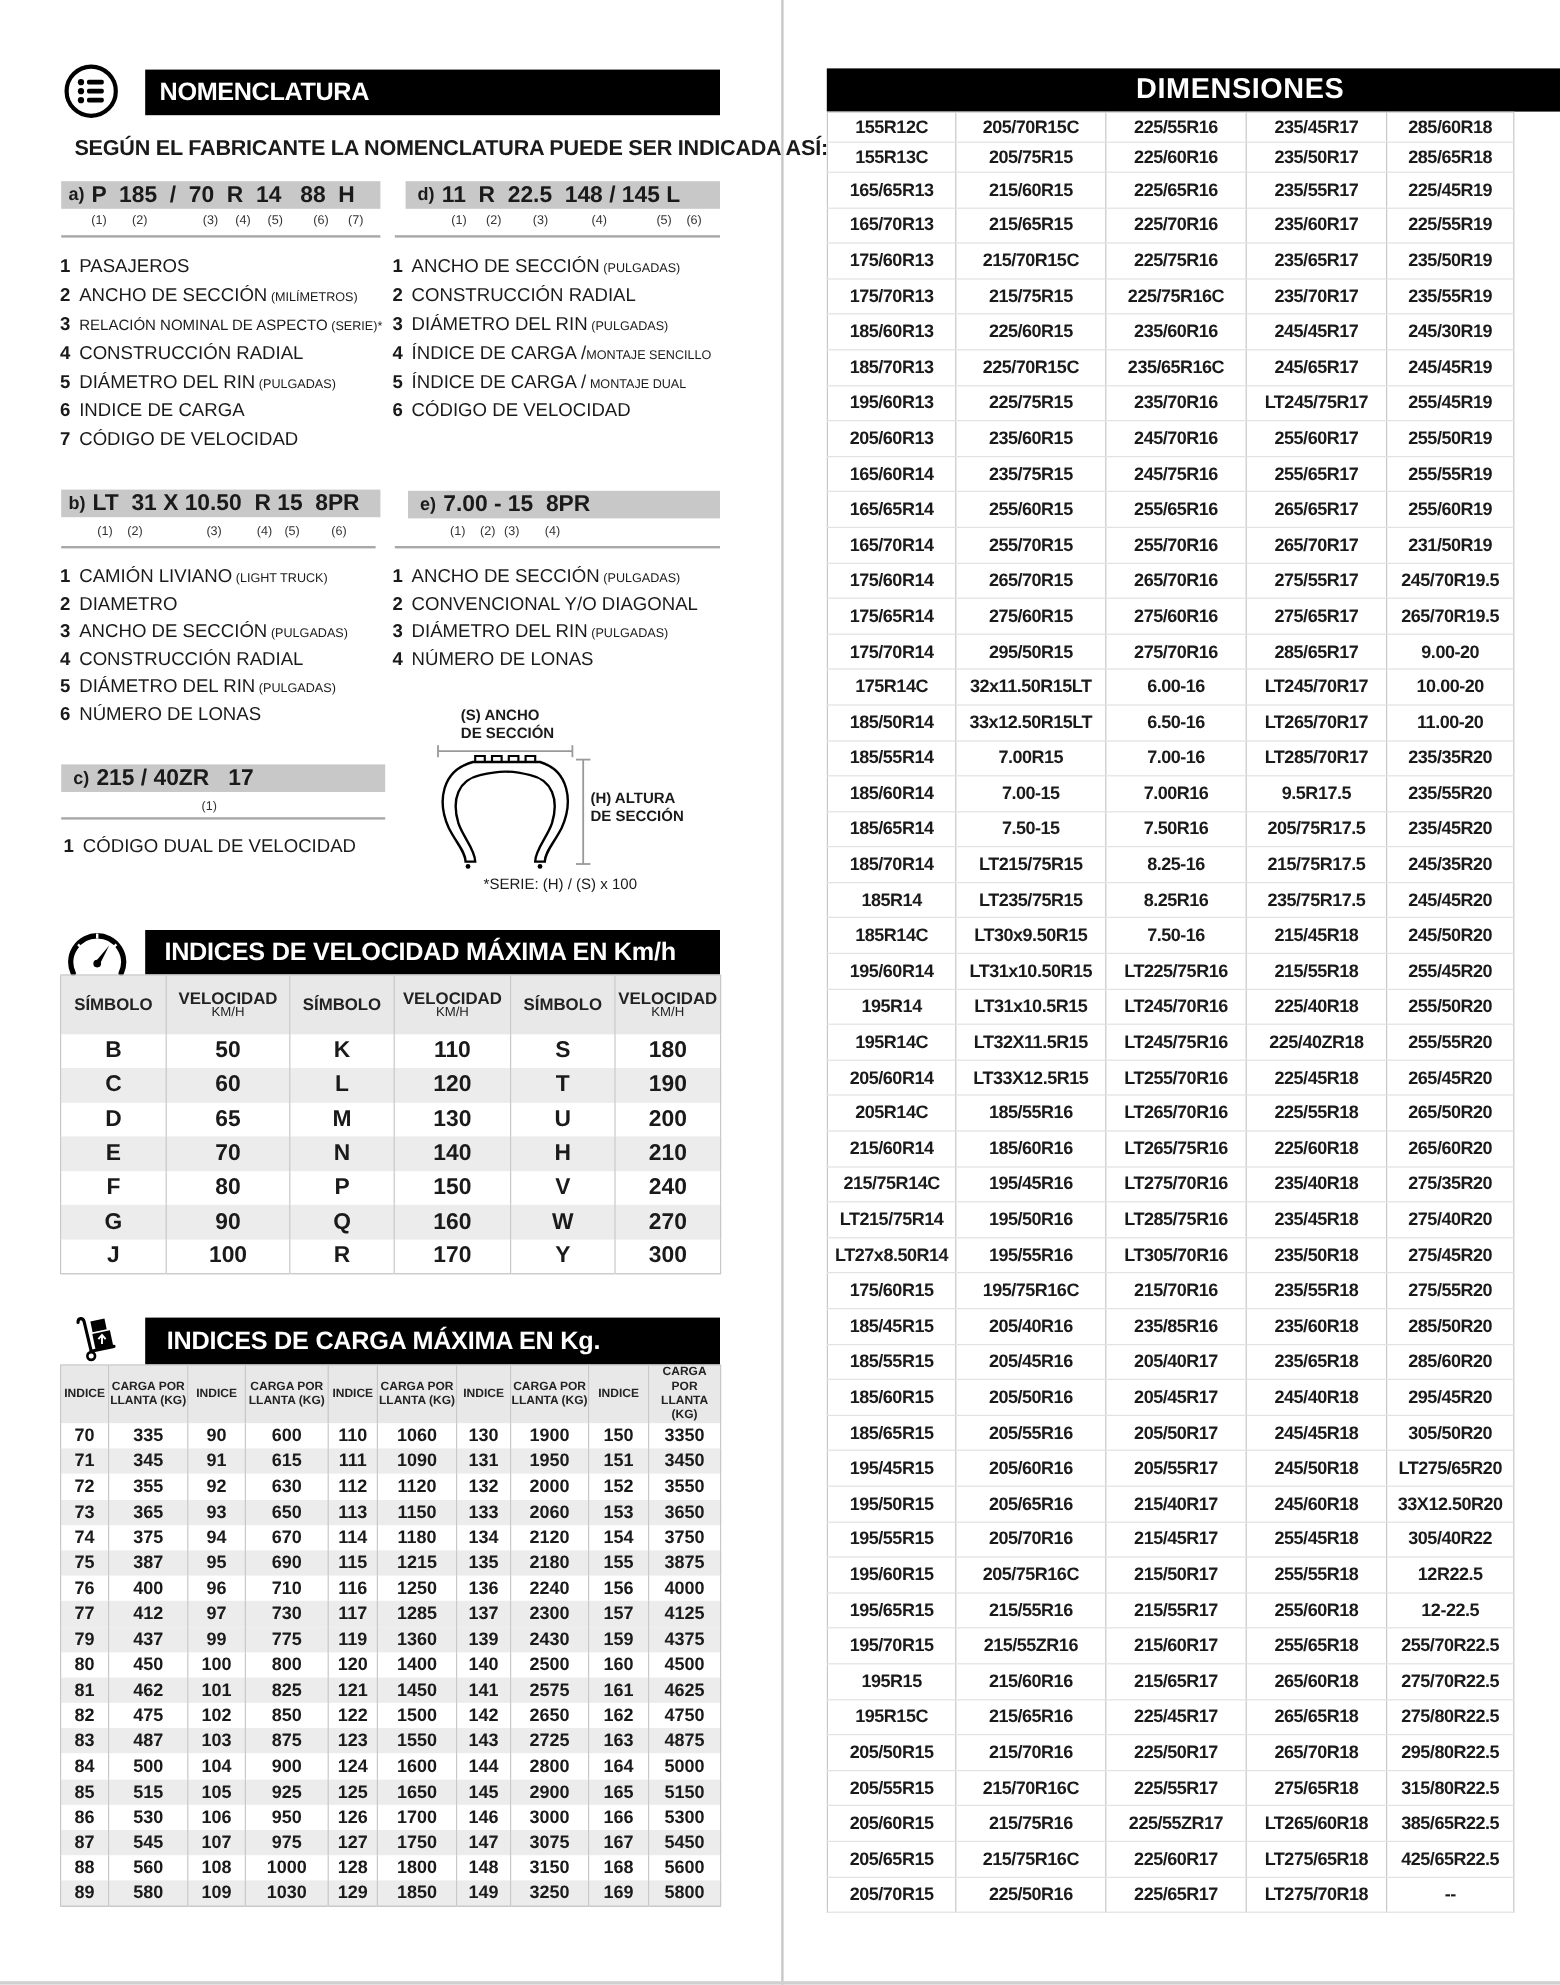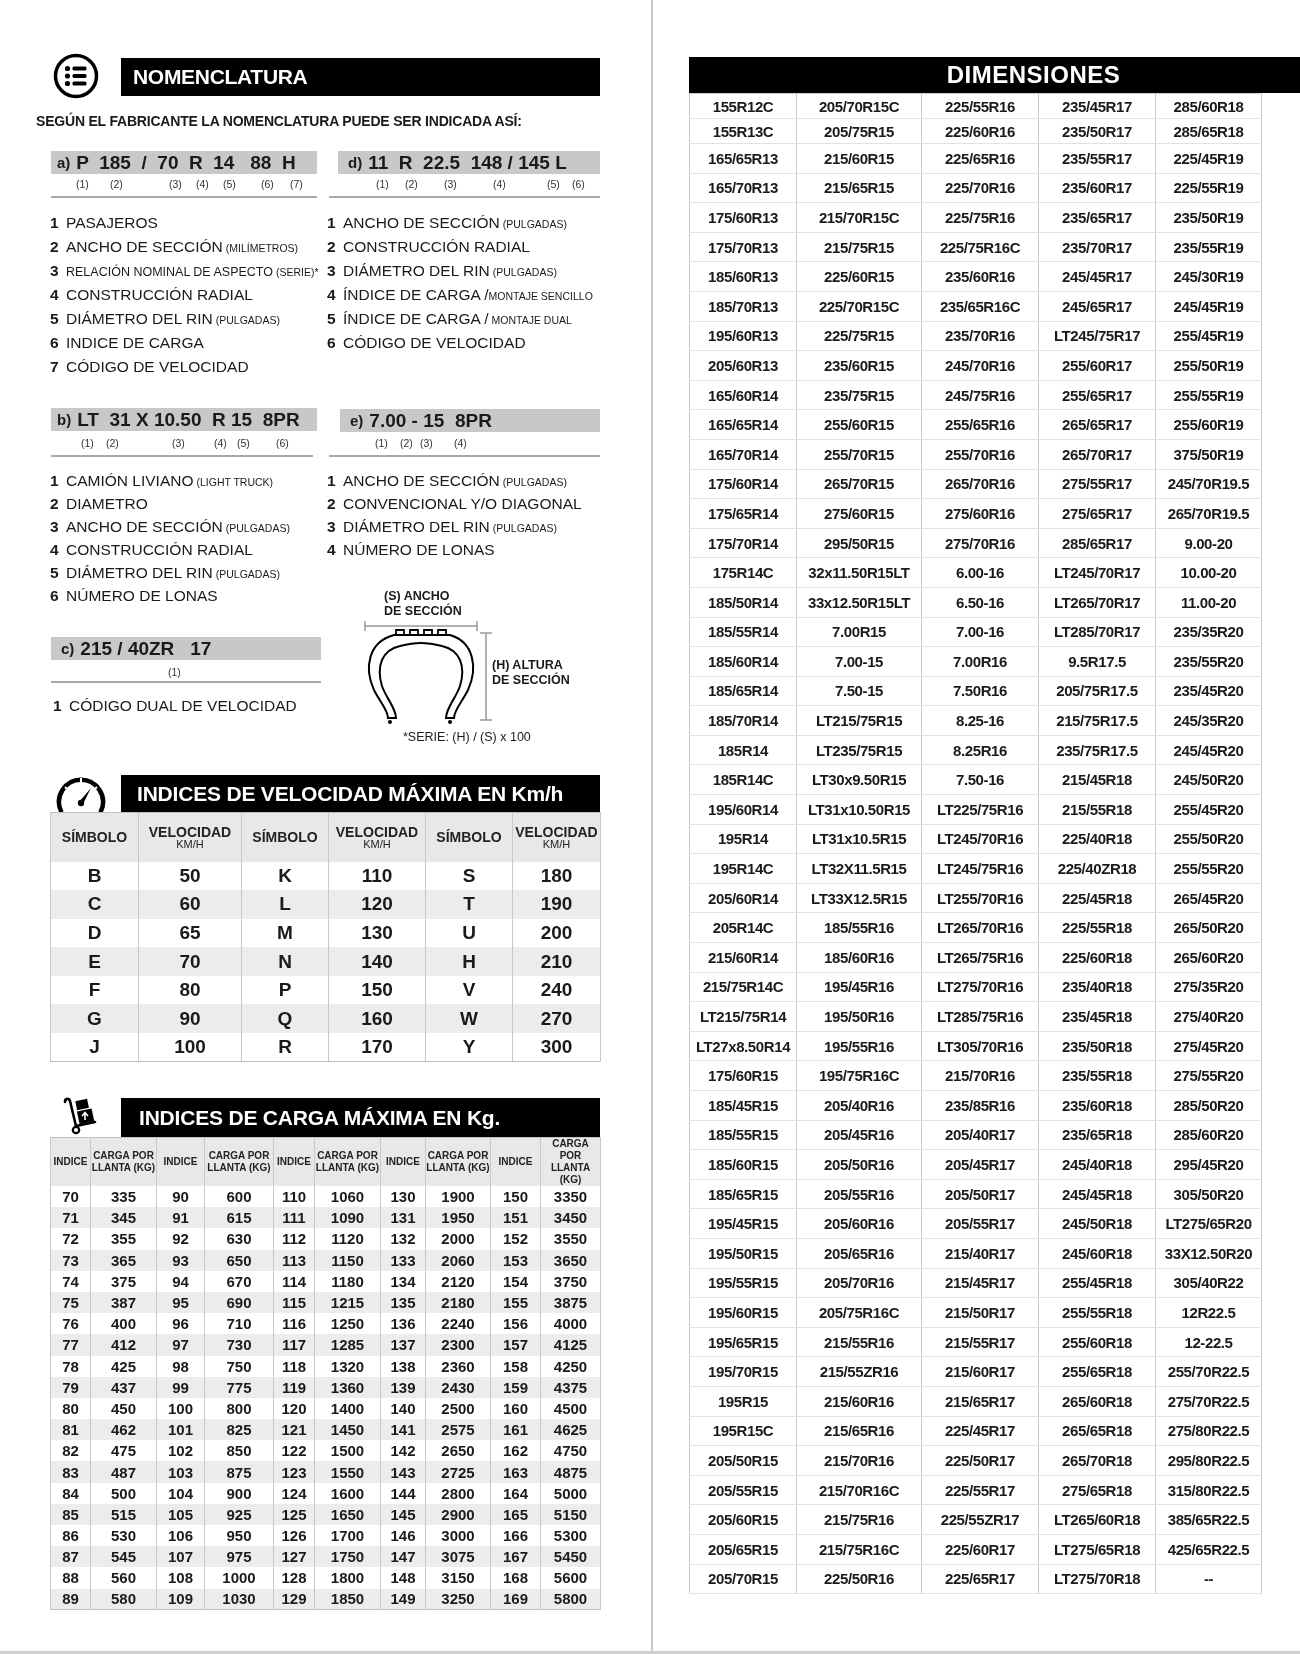--- a/index.html
+++ b/index.html
@@ -15,7 +15,7 @@
 
   
   .nom-header { left: 121px; top: 58px; width: 479px; height: 38px; font-size: 21px; padding-left: 12px; letter-spacing: -0.3px; }
-  .intro { position: absolute; left: 36px; top: 113px; font-size: 14px; font-weight: bold; letter-spacing: -0.2px; }
+  .intro { position: absolute; left: 62px; top: 113px; font-size: 18px; font-weight: bold; letter-spacing: -0.2px; }
 
   .code-bar { position: absolute; background: #c8c8c8; height: 23px; display: flex; align-items: center; font-weight: bold; font-size: 19px; padding-left: 6px; white-space: pre; }
   .code-bar .letter { font-size: 15px; margin-right: 6px; }

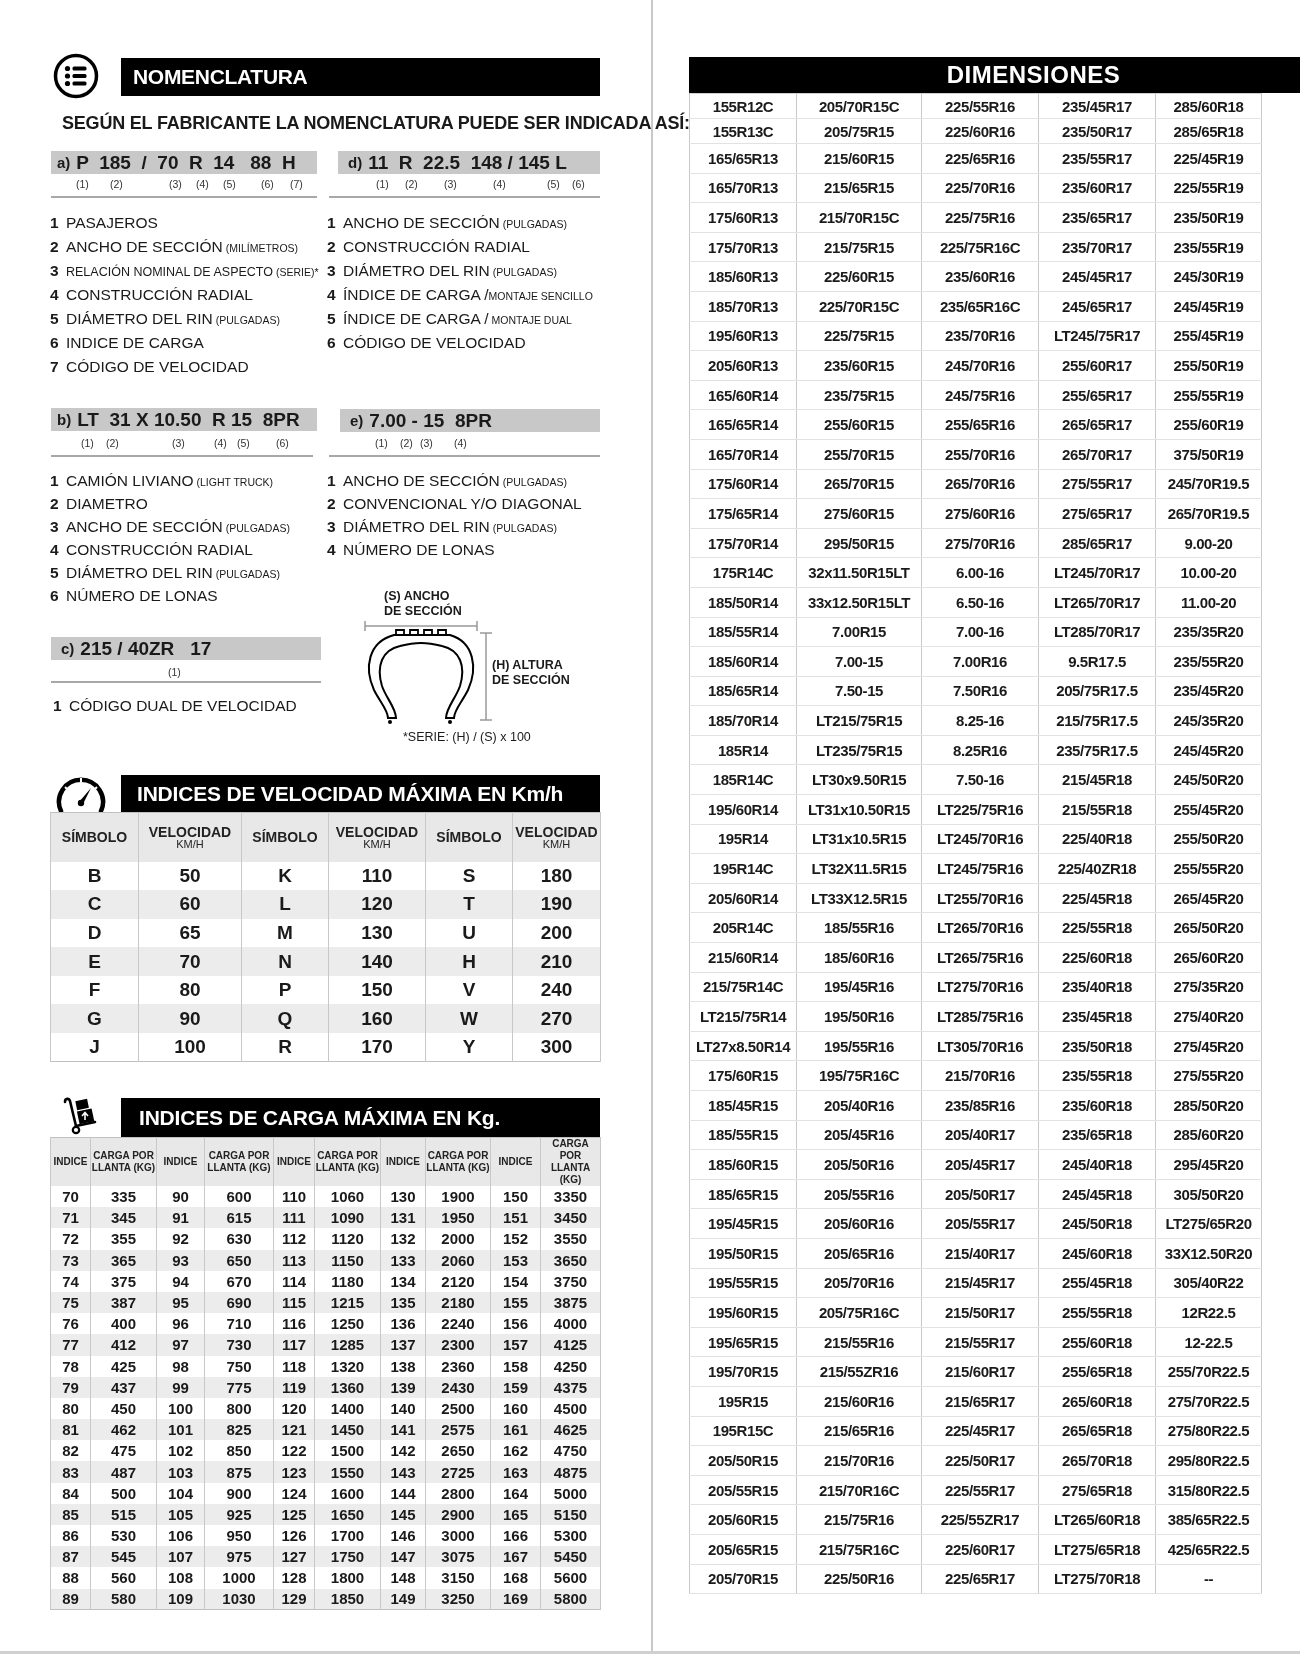--- a/index.html
+++ b/index.html
@@ -775,7 +775,7 @@
         <td>255/70R15</td>
         <td>255/70R16</td>
         <td>265/70R17</td>
-        <td>375/50R19</td>
+        <td>231/50R19</td>
       </tr>
       <tr>
         <td>175/60R14</td>

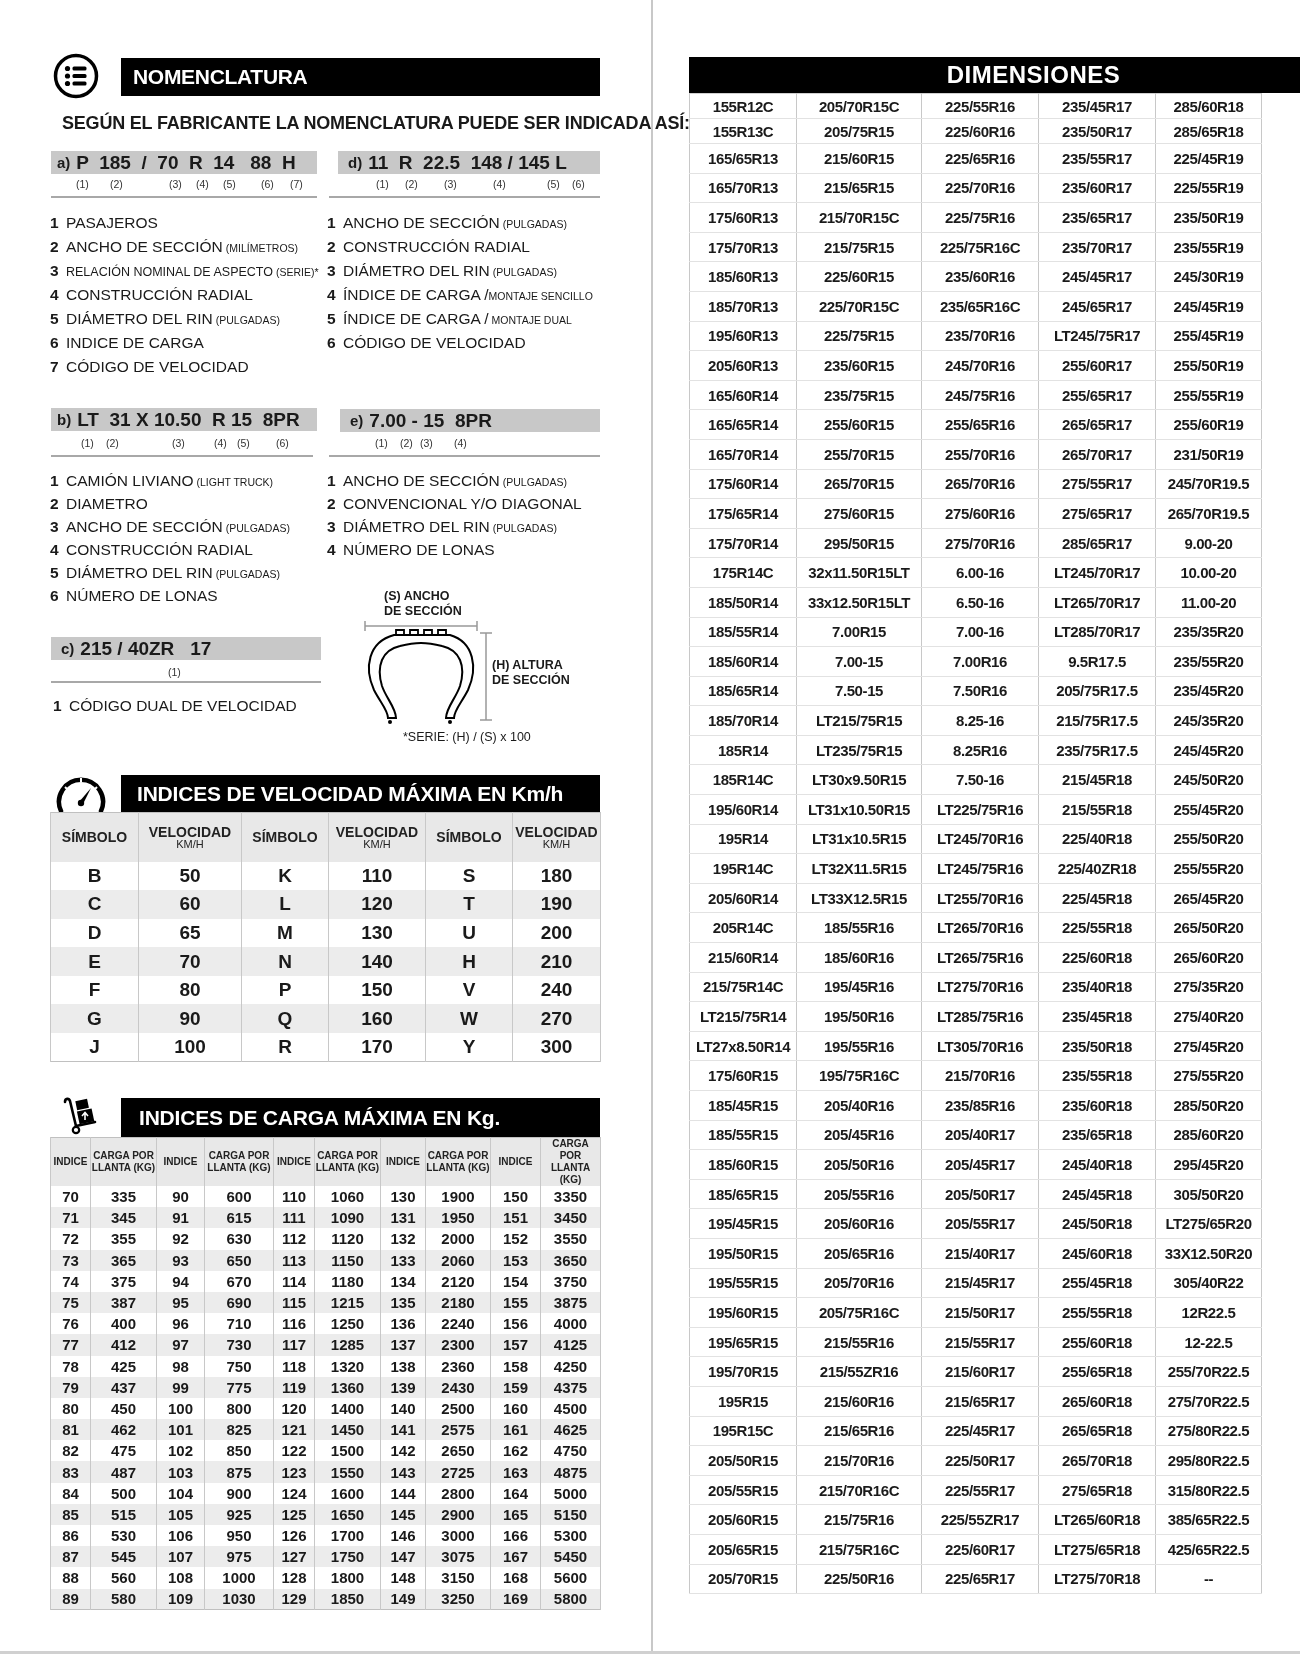--- a/index.html
+++ b/index.html
@@ -527,18 +527,6 @@
         <td>157</td>
         <td>4125</td>
       </tr>
-      <tr>
-        <td>78</td>
-        <td>425</td>
-        <td>98</td>
-        <td>750</td>
-        <td>118</td>
-        <td>1320</td>
-        <td>138</td>
-        <td>2360</td>
-        <td>158</td>
-        <td>4250</td>
-      </tr>
       <tr class="alt">
         <td>79</td>
         <td>437</td>

